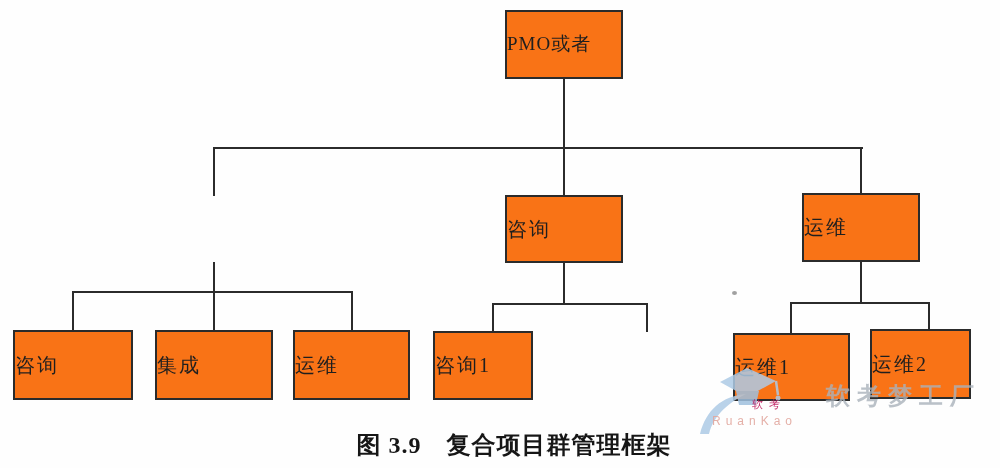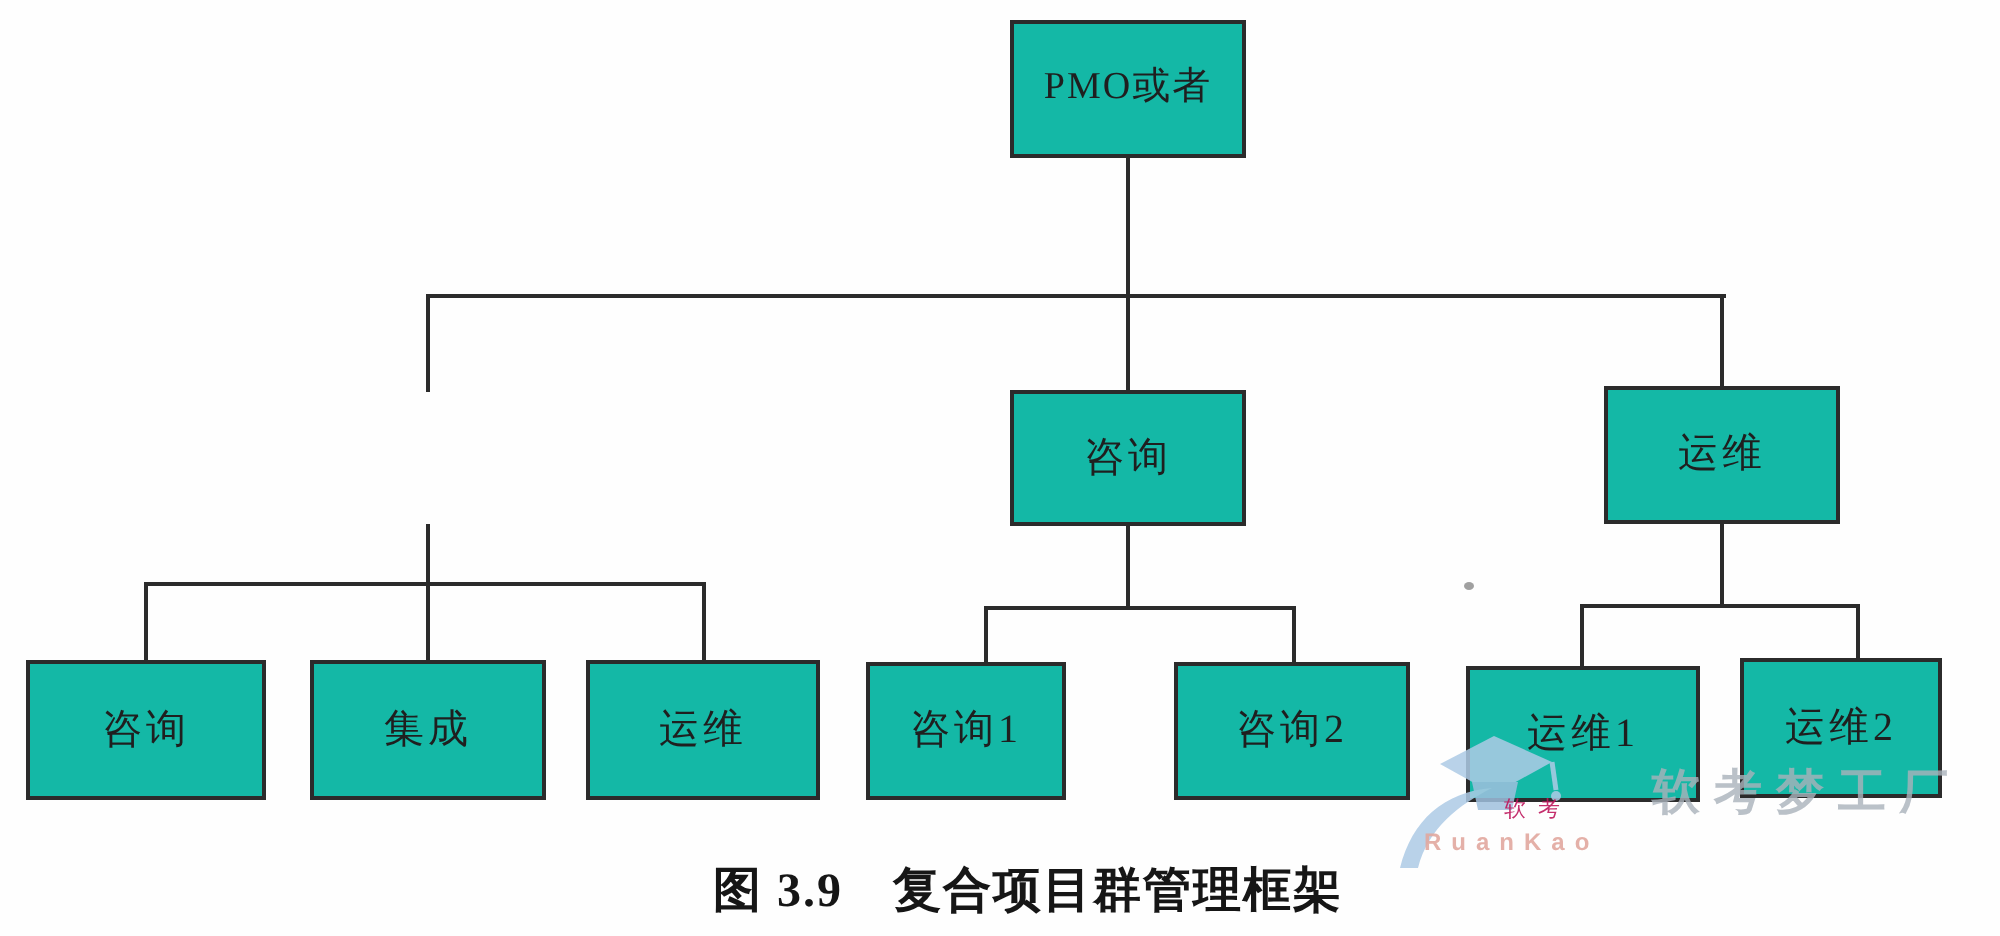--- a/index.html
+++ b/index.html
@@ -14,8 +14,8 @@
   
   .node{
     position:absolute;box-sizing:border-box;z-index:2;
-    background:#14b8a6;border:2px solid var(--line,#2b2b2b);
-    display:flex;flex-direction:column;align-items:center;justify-content:center;
+    background:#f97316;border:2px solid var(--line,#2b2b2b);
+    display:flex;flex-direction:column;align-items:flex-start;justify-content:center;
     font-size:20px;letter-spacing:2px;line-height:1.35;text-align:center;
   }
   .node .lbl{display:block;}

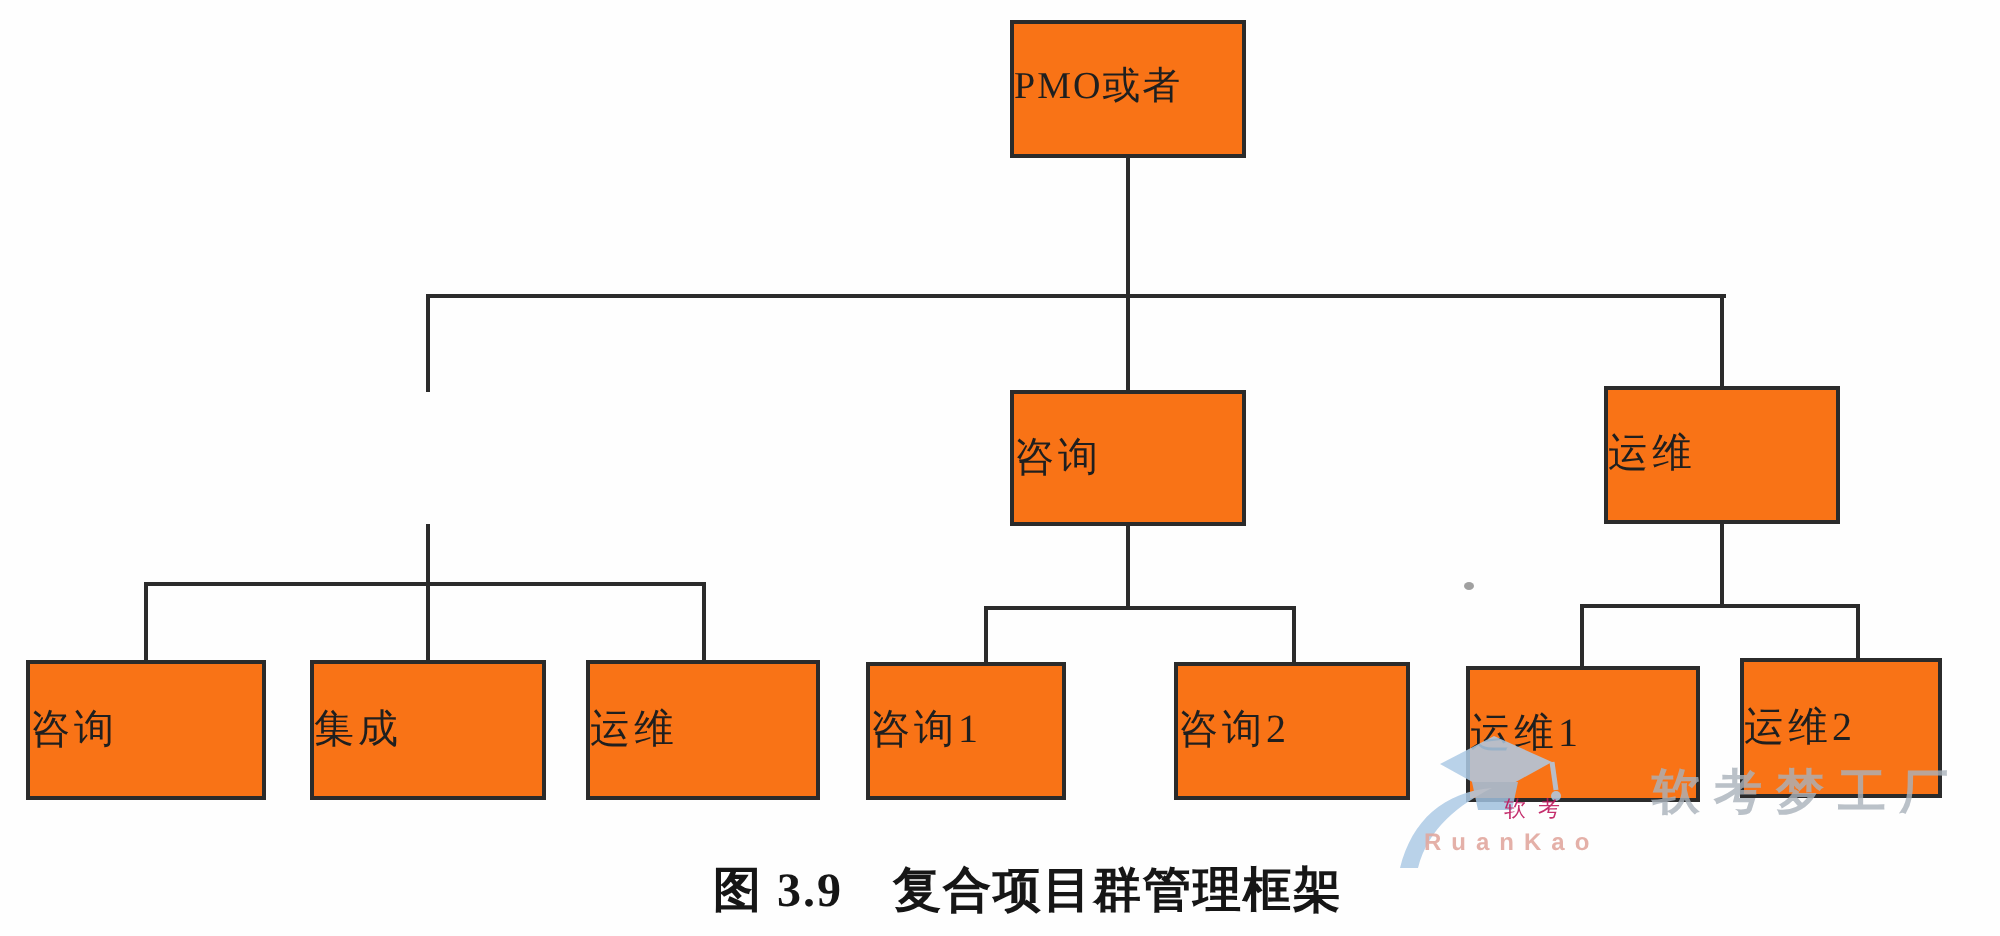--- a/index.html
+++ b/index.html
@@ -97,9 +97,6 @@
   <div class="node" style="left:433px;top:331px;width:100px;height:69px">
     <span class="lbl">咨询1</span>
   </div>
-  <div class="node" style="left:587px;top:331px;width:118px;height:69px">
-    <span class="lbl">咨询2</span>
-  </div>
   <div class="node" style="left:733px;top:333px;width:117px;height:68px">
     <span class="lbl">运维1</span>
   </div>

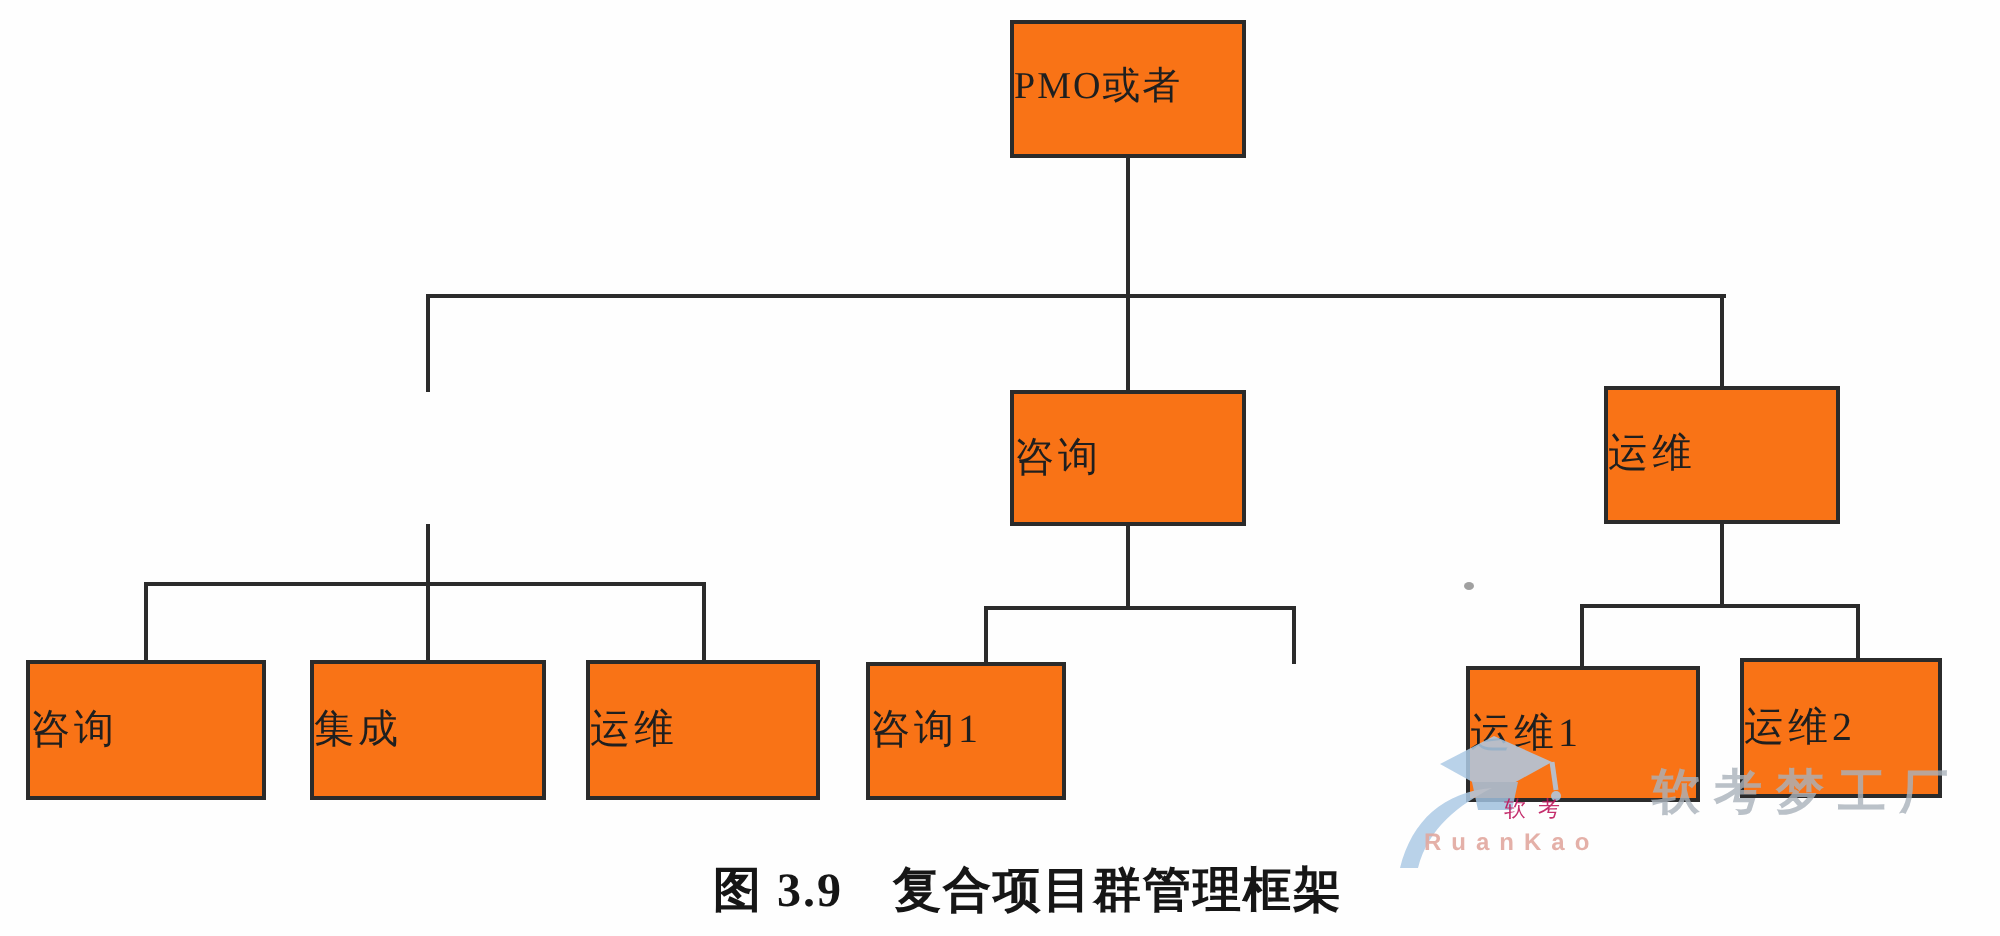--- a/index.html
+++ b/index.html
@@ -39,7 +39,7 @@
   .wm-en{
     left:712px;top:414px;font-size:12px;letter-spacing:5px;
     font-family:"Liberation Sans","DejaVu Sans",sans-serif;
-    color:var(--watermark_pink,#e2a89f);opacity:.9;white-space:nowrap;font-weight:bold;
+    color:var(--watermark_pink,#e2a89f);opacity:.9;white-space:nowrap;
   }
   .artifact-dot{
     position:absolute;left:732px;top:291px;width:5px;height:4px;z-index:1;

